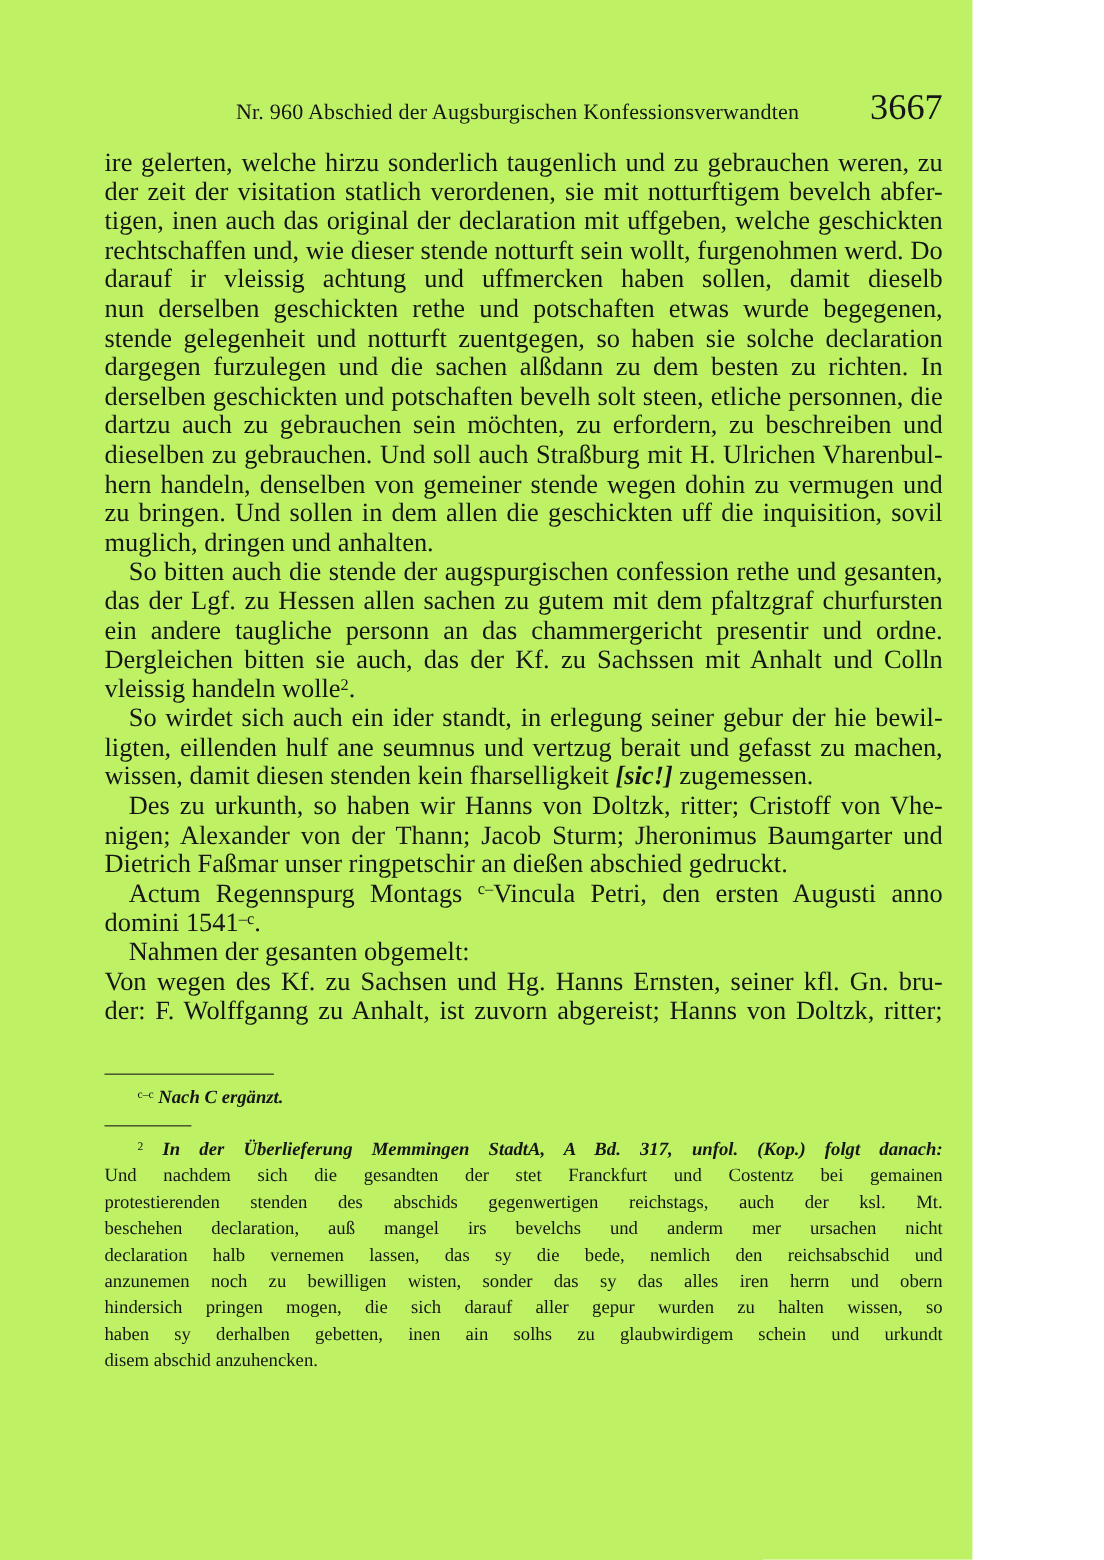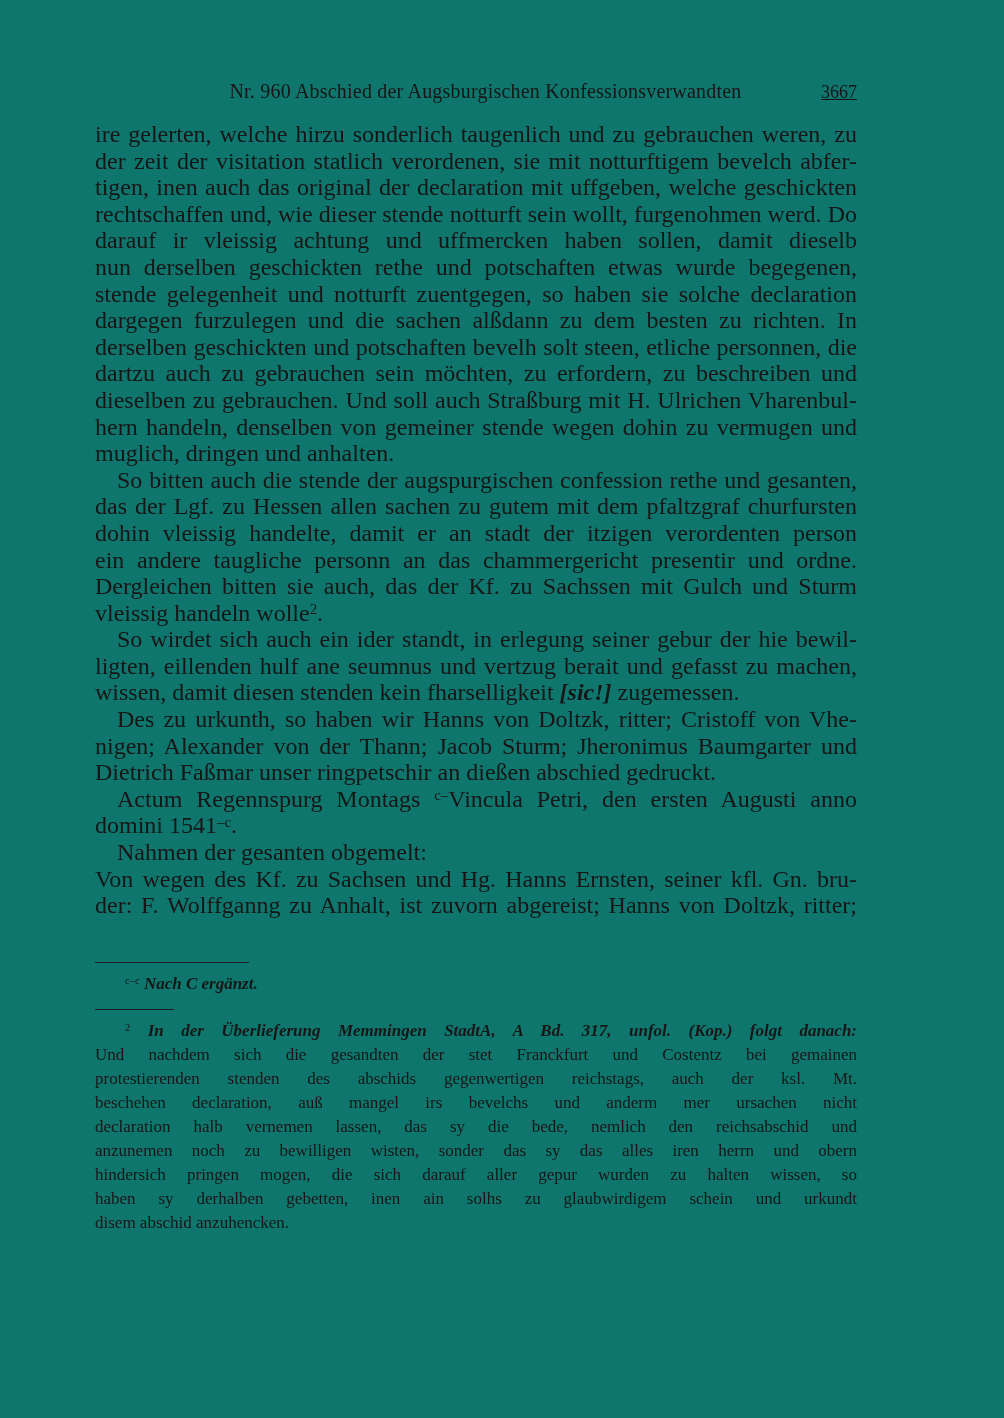--- a/index.html
+++ b/index.html
@@ -11,8 +11,8 @@
   }
   .page {
     position: relative;
-    width: 1004px; height: 1418px;
-    background: #0f766e;
+    width: 884px; height: 1418px;
+    background: #bef264;
     overflow: hidden;
   }
   .column {

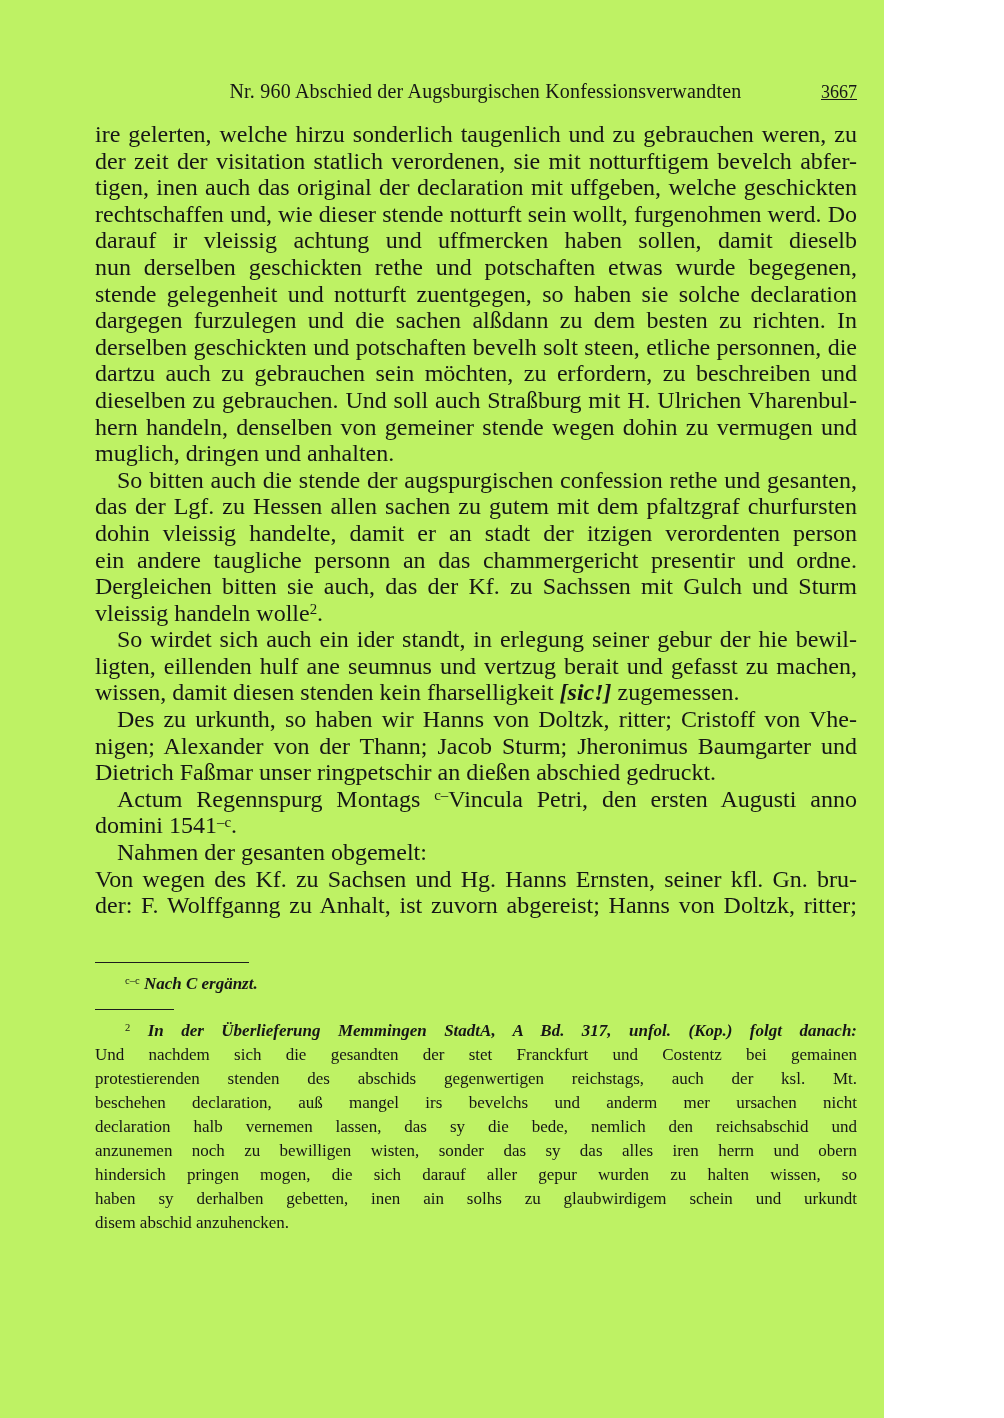--- a/index.html
+++ b/index.html
@@ -34,9 +34,8 @@
     letter-spacing: 0.2px;
   }
   .page-number {
-    font-size: 18px;
+    font-size: 33px;
     text-align: right;
-    text-decoration: underline;
   }
   .para .line {
     font-size: 24px;

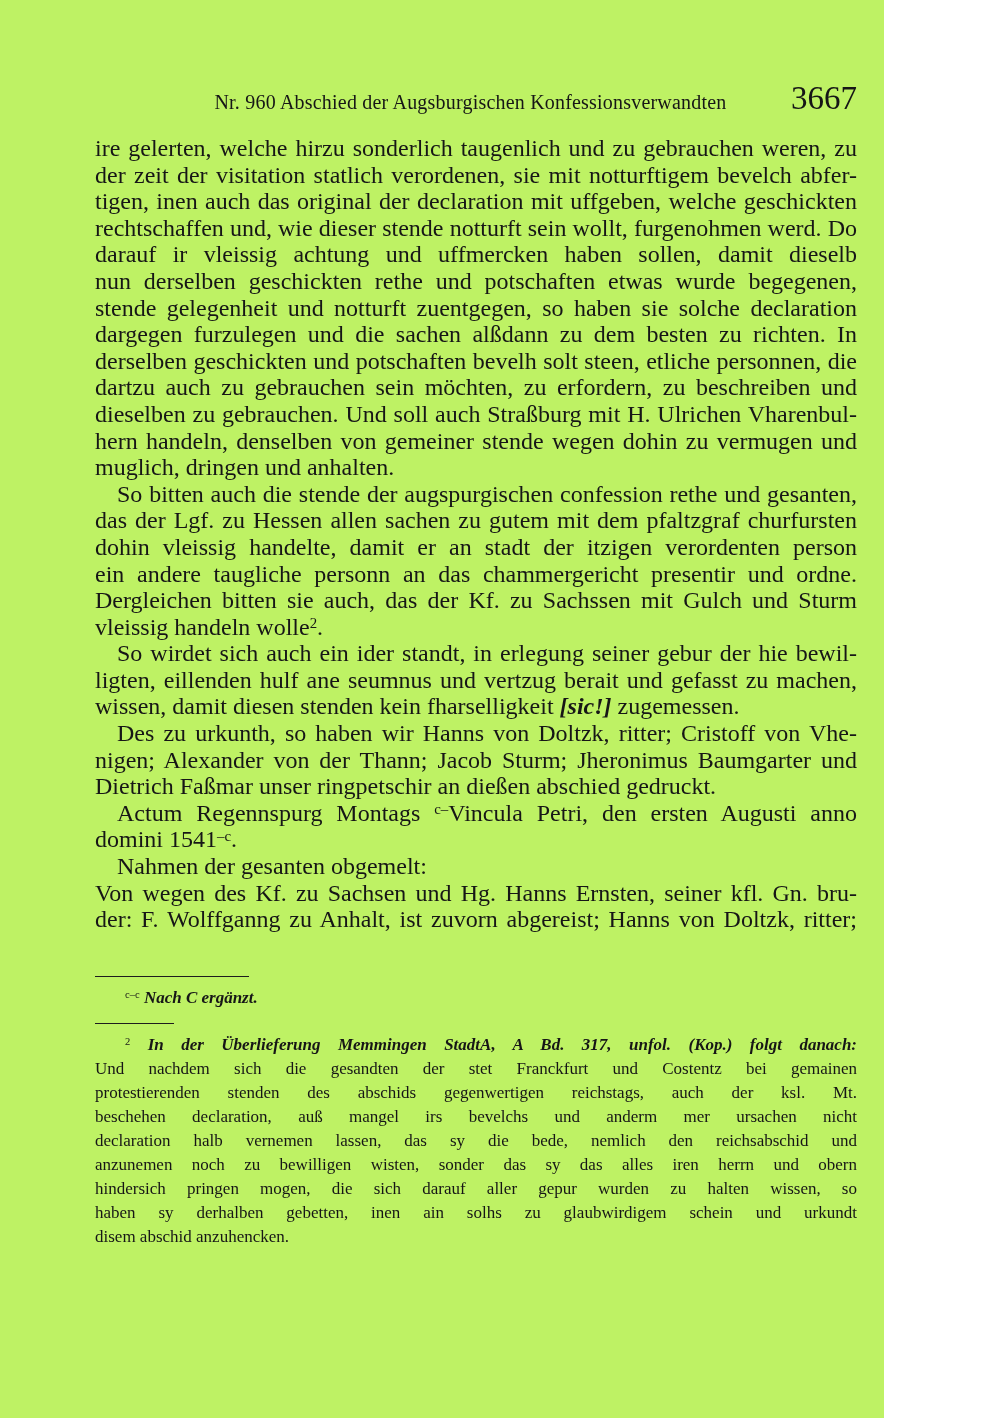--- a/index.html
+++ b/index.html
@@ -100,6 +100,7 @@
           <div class="line"><span>dartzu auch zu gebrauchen sein möchten, zu erfordern, zu beschreiben und</span></div>
           <div class="line"><span>dieselben zu gebrauchen. Und soll auch Straßburg mit H. Ulrichen Vharenbul-</span></div>
           <div class="line"><span>hern handeln, denselben von gemeiner stende wegen dohin zu vermugen und</span></div>
+          <div class="line"><span>zu bringen. Und sollen in dem allen die geschickten uff die inquisition, sovil</span></div>
           <div class="line last"><span>muglich, dringen und anhalten.</span></div>
         </div>
       <div class="para indent">

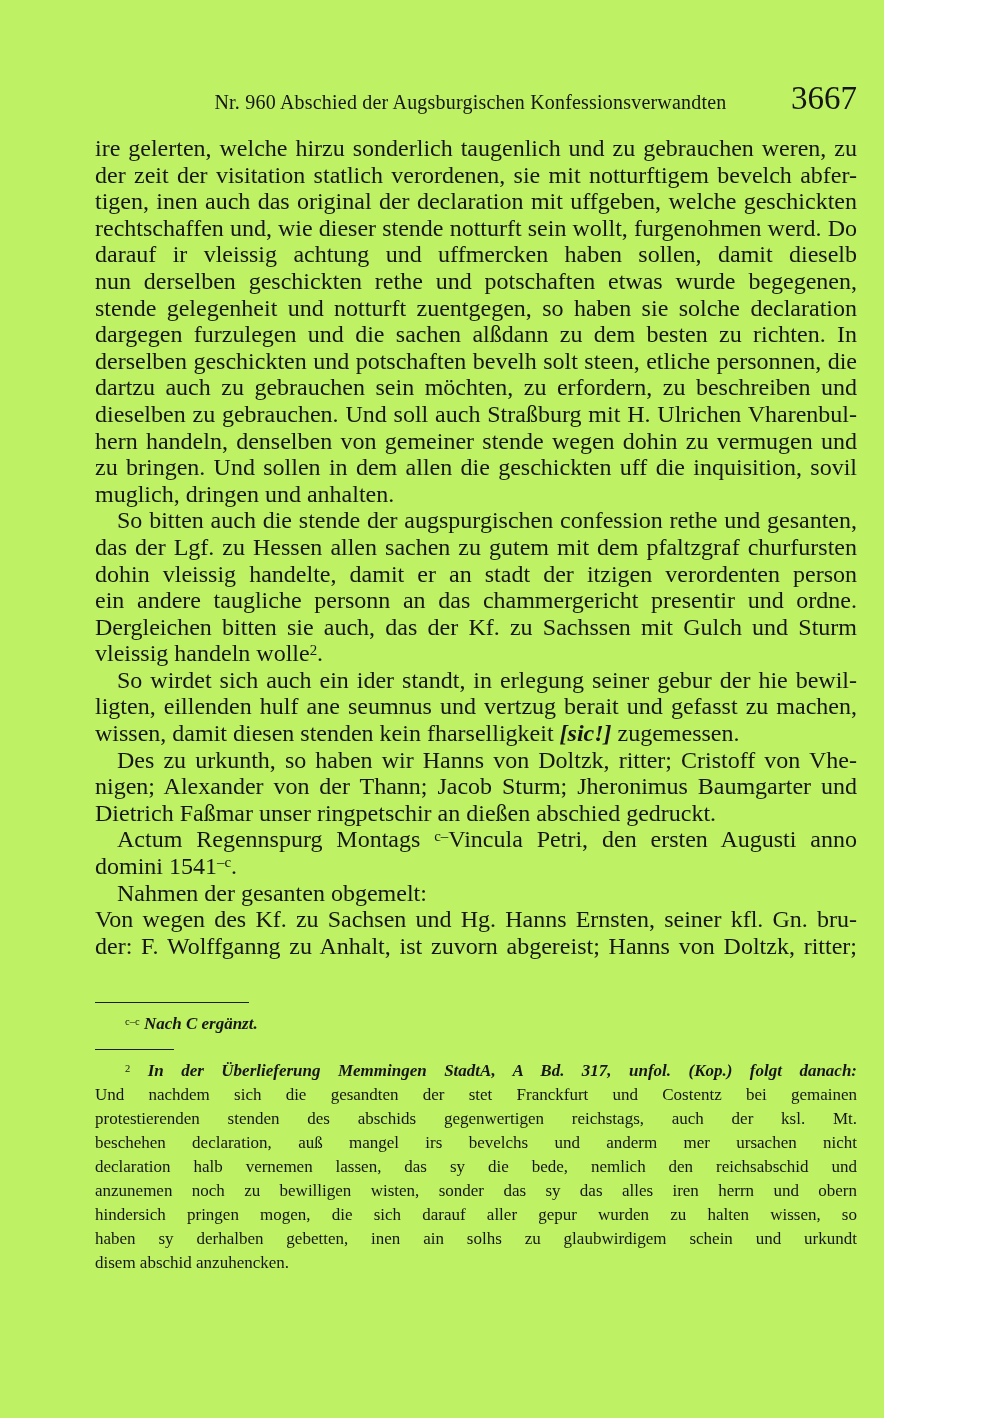--- a/index.html
+++ b/index.html
@@ -106,7 +106,6 @@
       <div class="para indent">
           <div class="line first"><span>So bitten auch die stende der augspurgischen confession rethe und gesanten,</span></div>
           <div class="line"><span>das der Lgf. zu Hessen allen sachen zu gutem mit dem pfaltzgraf churfursten</span></div>
-          <div class="line"><span>dohin vleissig handelte, damit er an stadt der itzigen verordenten person</span></div>
           <div class="line"><span>ein andere taugliche personn an das chammergericht presentir und ordne.</span></div>
           <div class="line"><span>Dergleichen bitten sie auch, das der Kf. zu Sachssen mit Gulch und Sturm</span></div>
           <div class="line last"><span>vleissig handeln wolle</span><span class="sup">2</span><span>.</span></div>

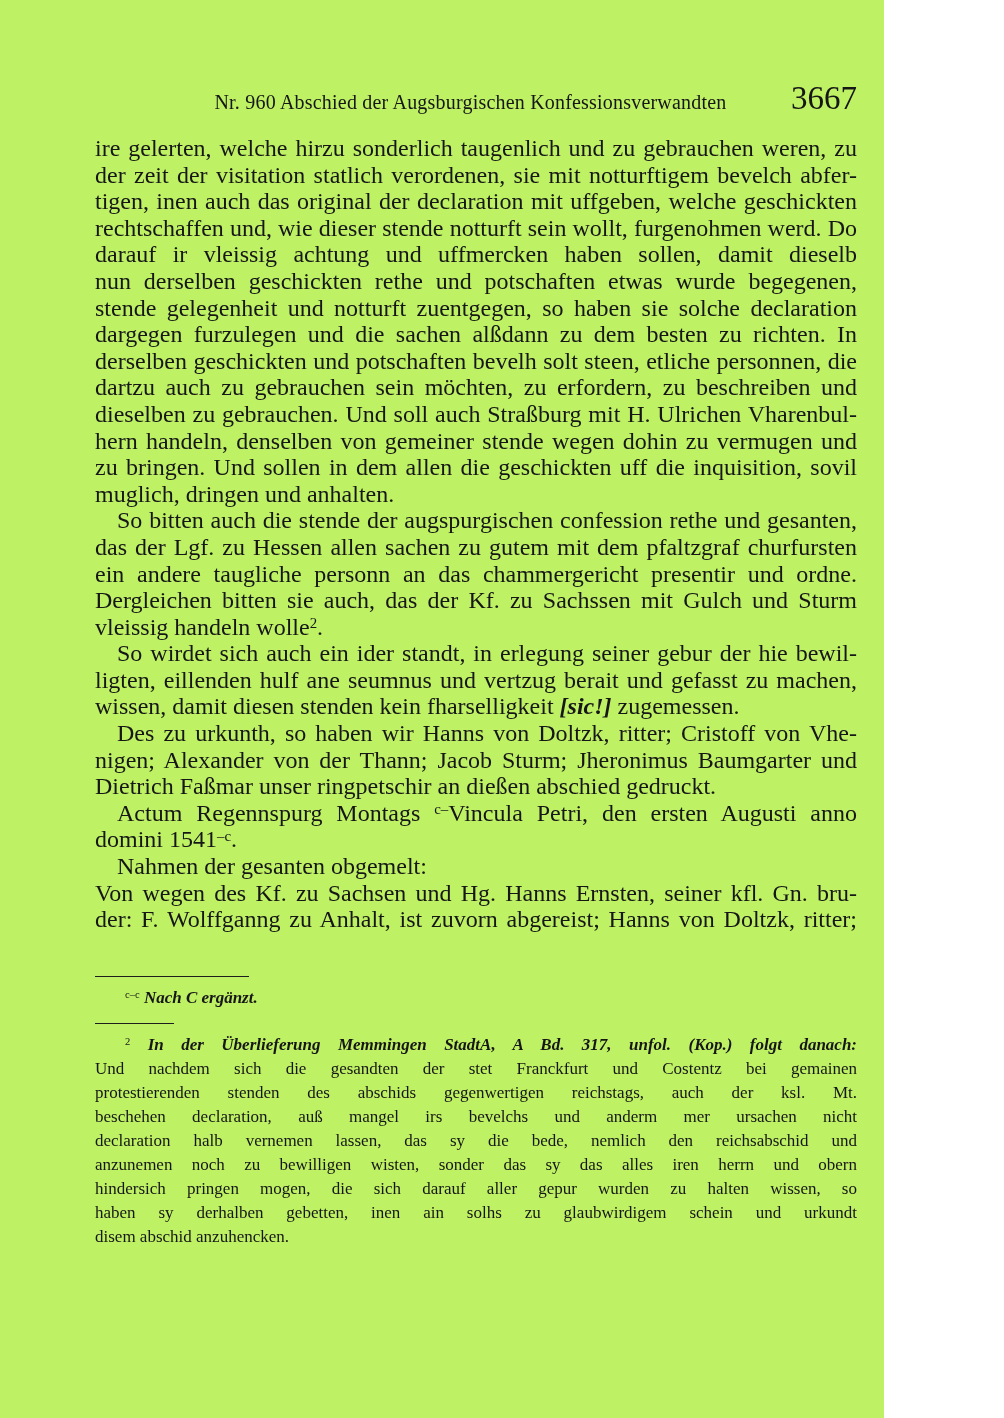--- a/index.html
+++ b/index.html
@@ -107,7 +107,7 @@
           <div class="line first"><span>So bitten auch die stende der augspurgischen confession rethe und gesanten,</span></div>
           <div class="line"><span>das der Lgf. zu Hessen allen sachen zu gutem mit dem pfaltzgraf churfursten</span></div>
           <div class="line"><span>ein andere taugliche personn an das chammergericht presentir und ordne.</span></div>
-          <div class="line"><span>Dergleichen bitten sie auch, das der Kf. zu Sachssen mit Gulch und Sturm</span></div>
+          <div class="line"><span>Dergleichen bitten sie auch, das der Kf. zu Sachssen mit Anhalt und Colln</span></div>
           <div class="line last"><span>vleissig handeln wolle</span><span class="sup">2</span><span>.</span></div>
         </div>
       <div class="para indent">

